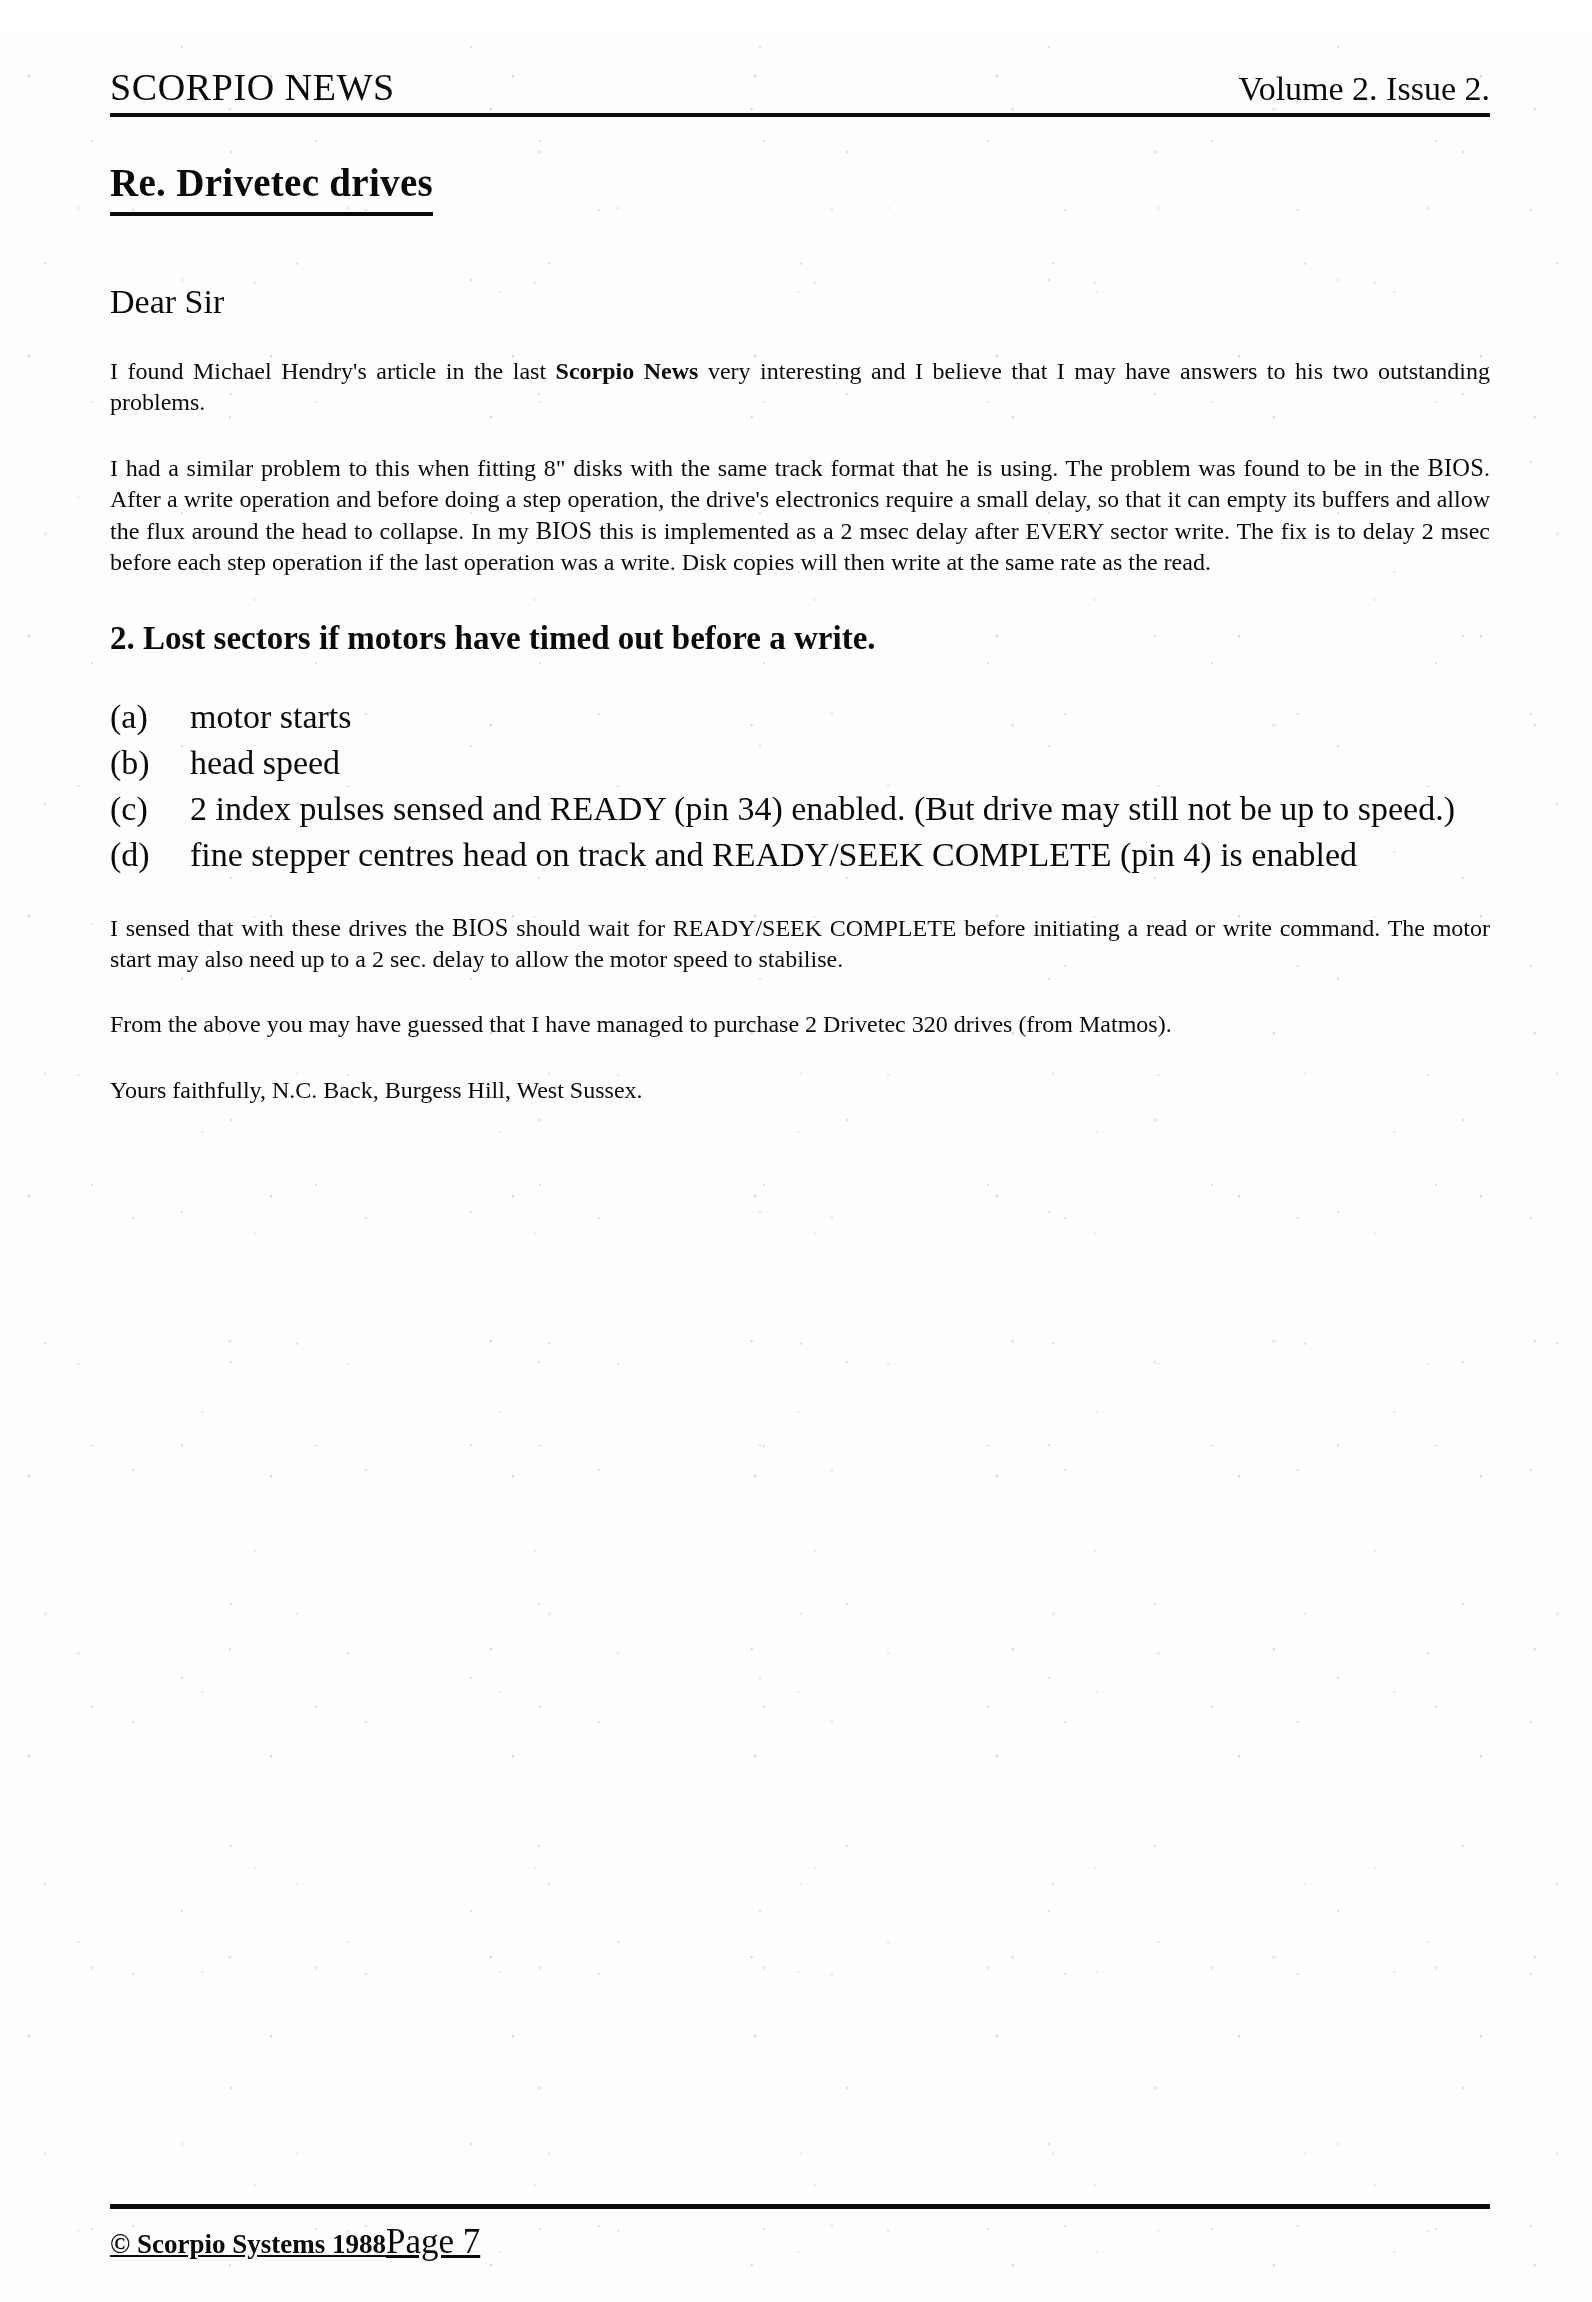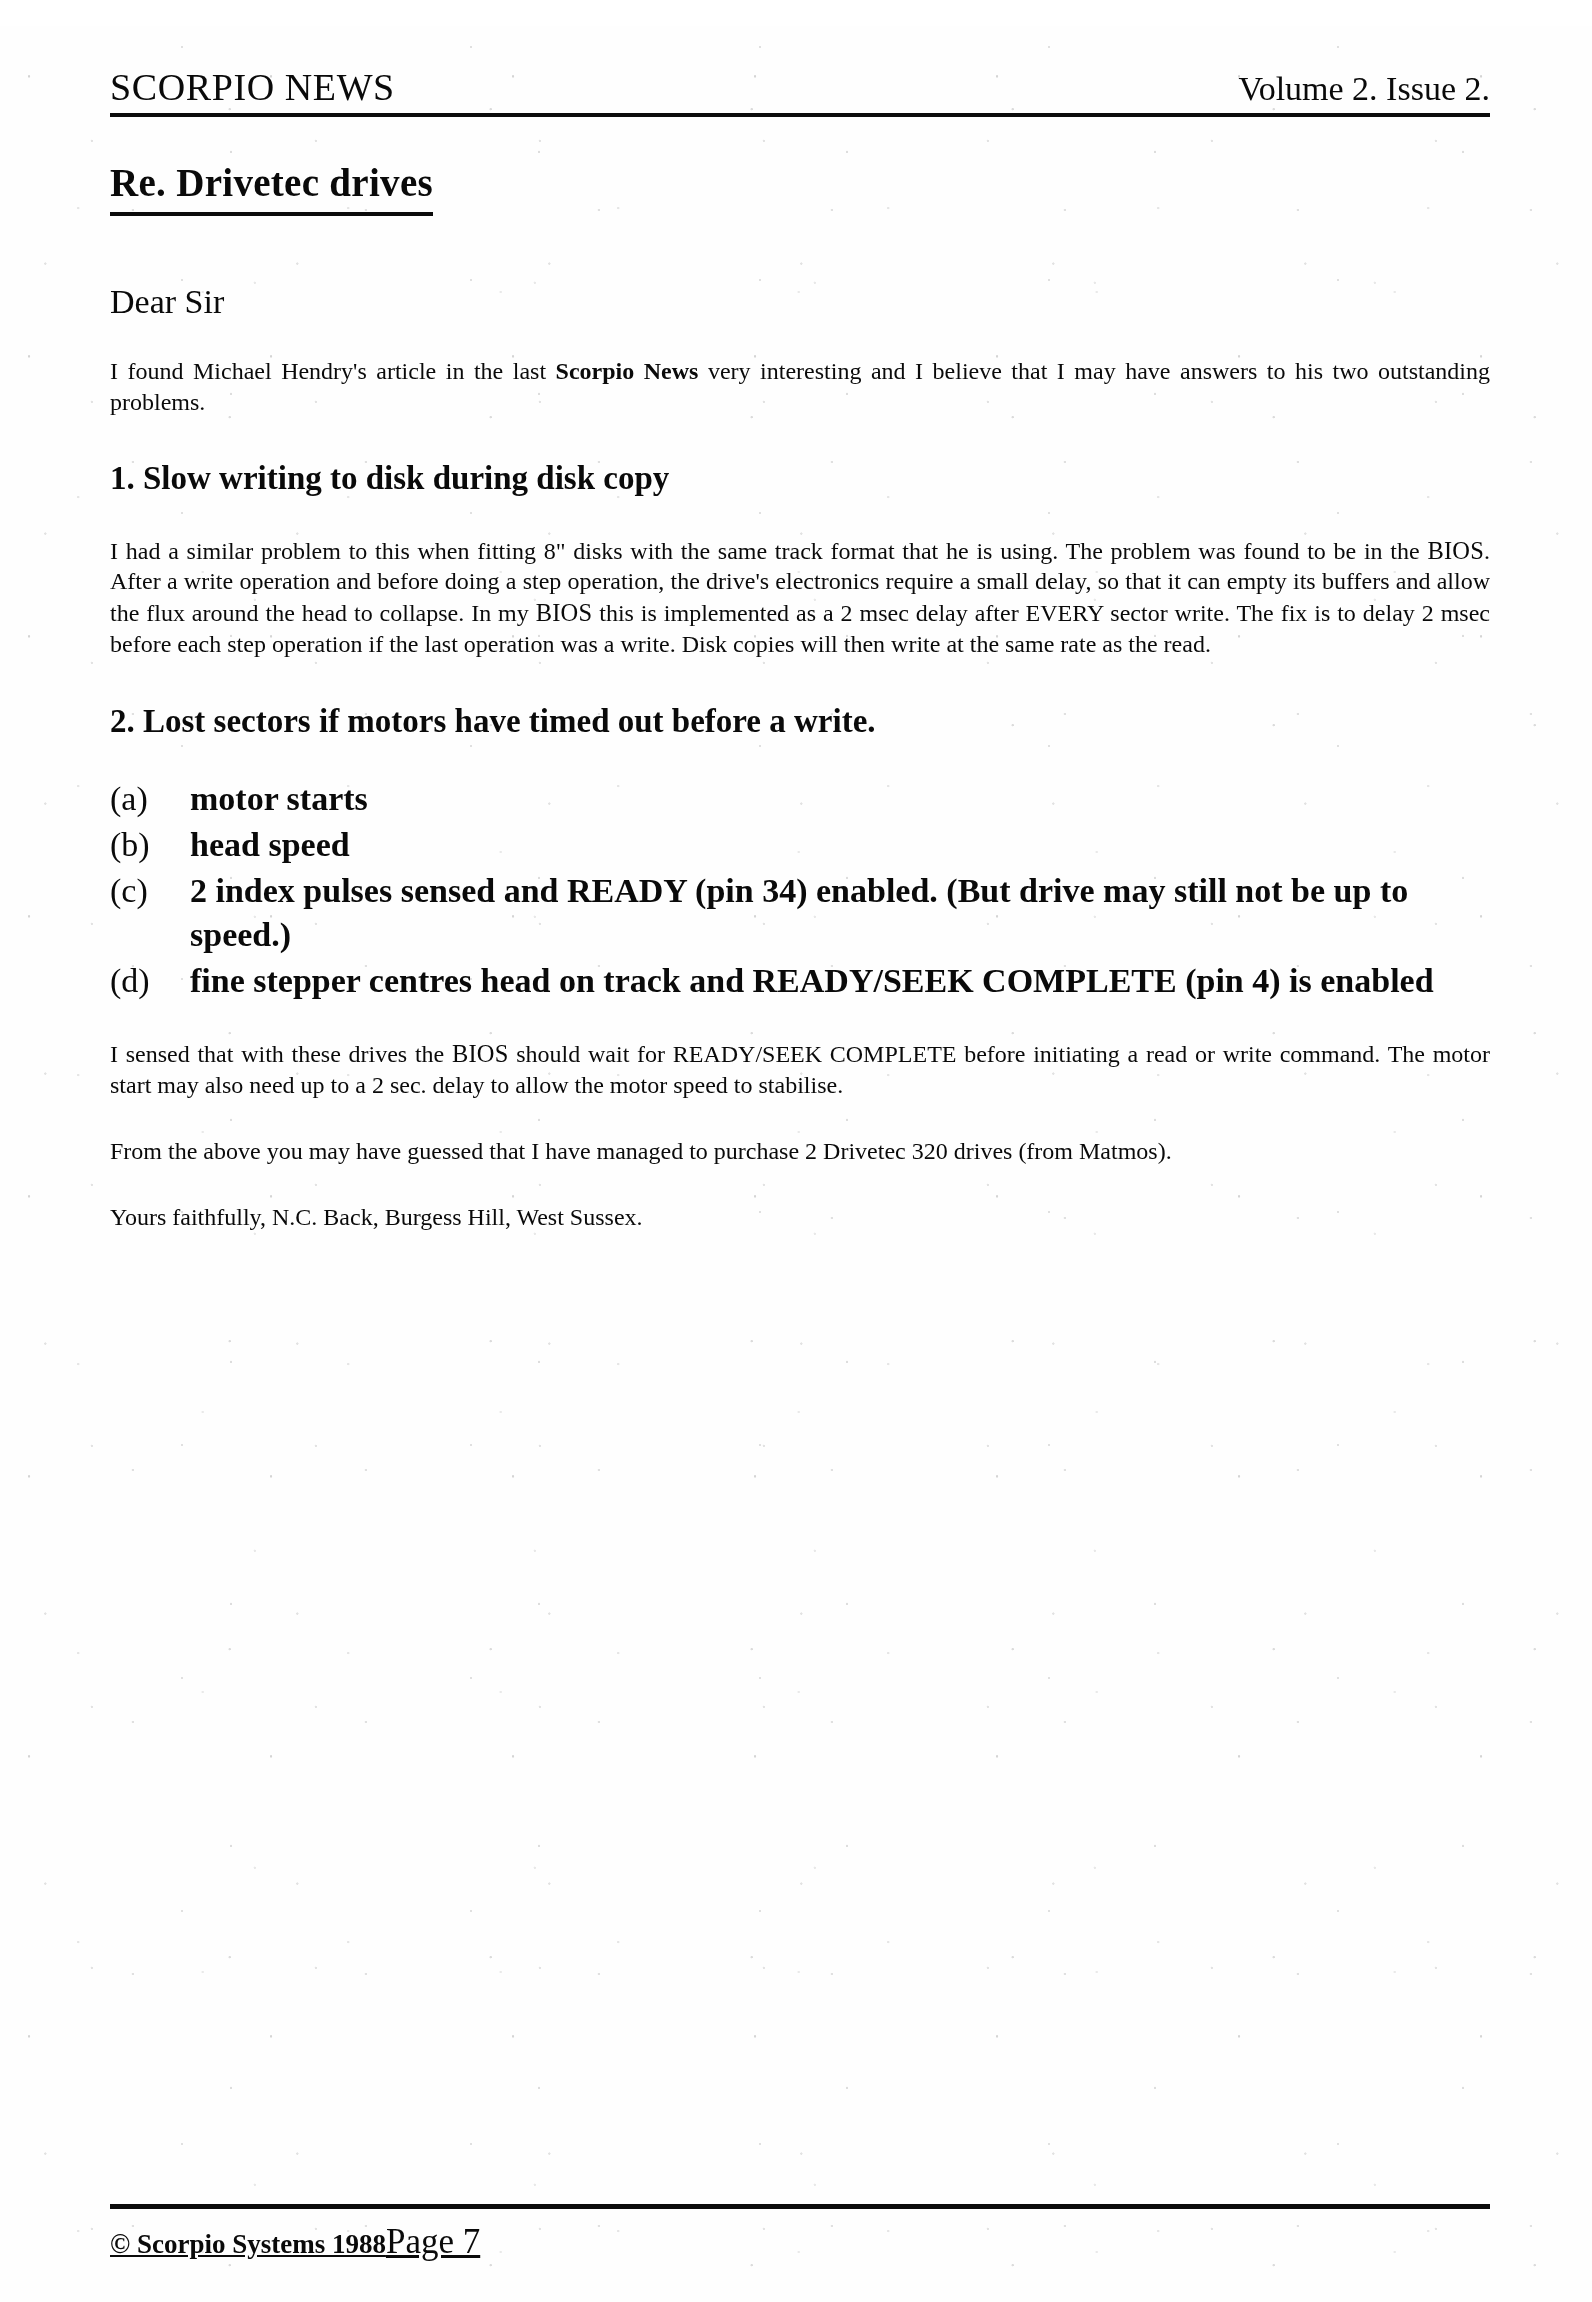--- a/index.html
+++ b/index.html
@@ -178,7 +178,6 @@
 
     <p class="body"><span>I found Michael Hendry's article in the last </span><b class="inline">Scorpio News</b><span> very interesting and I believe that I may have answers to his two outstanding problems.</span></p>
 
-    <h2 class="section">1. Slow writing to disk during disk copy</h2>
 
     <p class="body"><span>I had a similar problem to this when fitting 8" disks with the same track format that he is using. The problem was found to be in the </span><span class="sc">BIOS</span><span>. After a write operation and before doing a step operation, the drive's electronics require a small delay, so that it can empty its buffers and allow the flux around the head to collapse. In my </span><span class="sc">BIOS</span><span> this is implemented as a 2 msec delay after EVERY sector write. The fix is to delay 2 msec before each step operation if the last operation was a write. Disk copies will then write at the same rate as the read.</span></p>
 

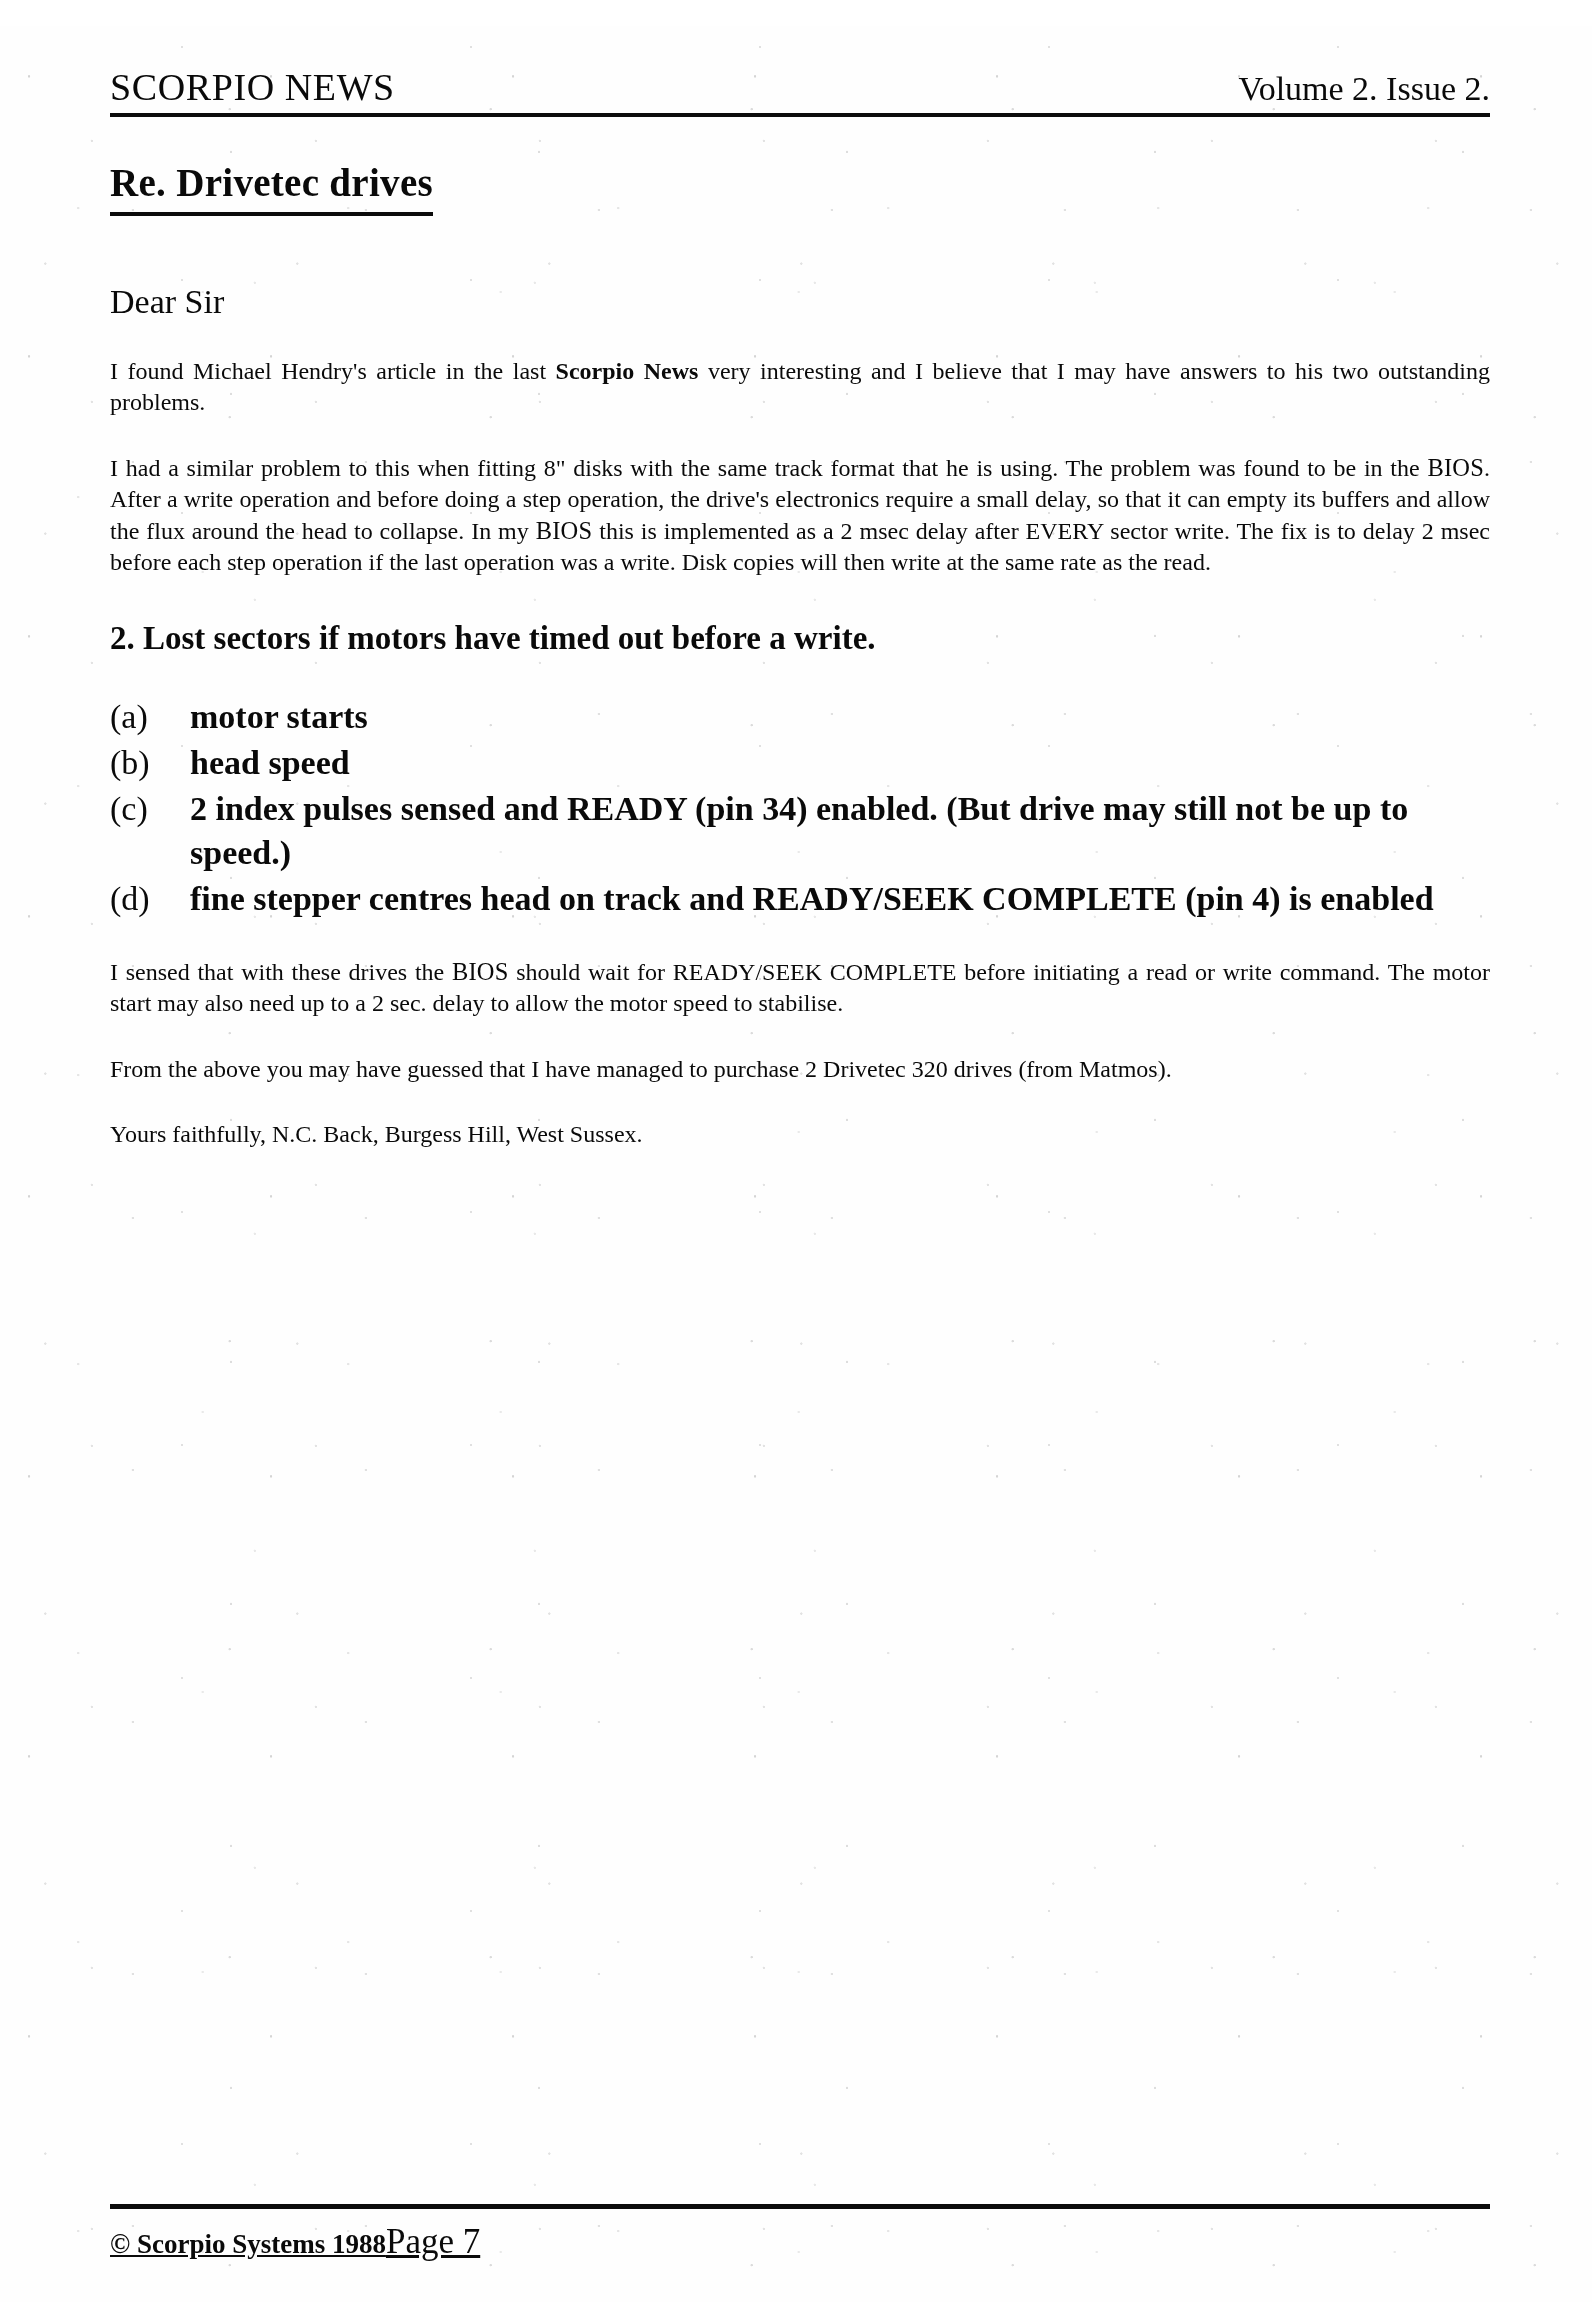--- a/index.html
+++ b/index.html
@@ -130,7 +130,6 @@
   ol.alpha .item-text {
     flex: 1 1 auto;
     text-align: left;
-    font-weight: bold;
   }
 
   

